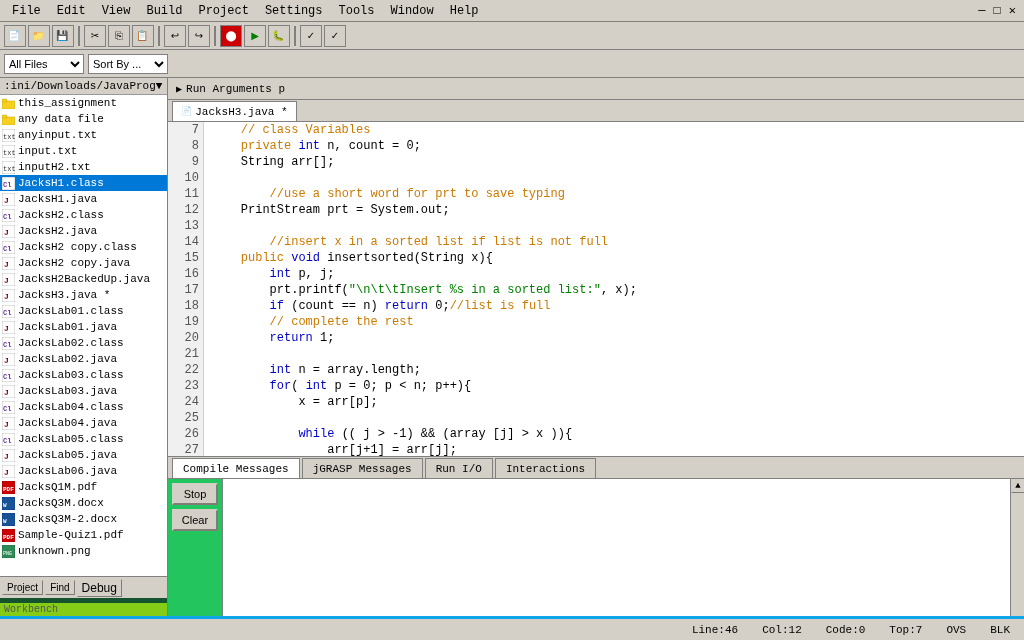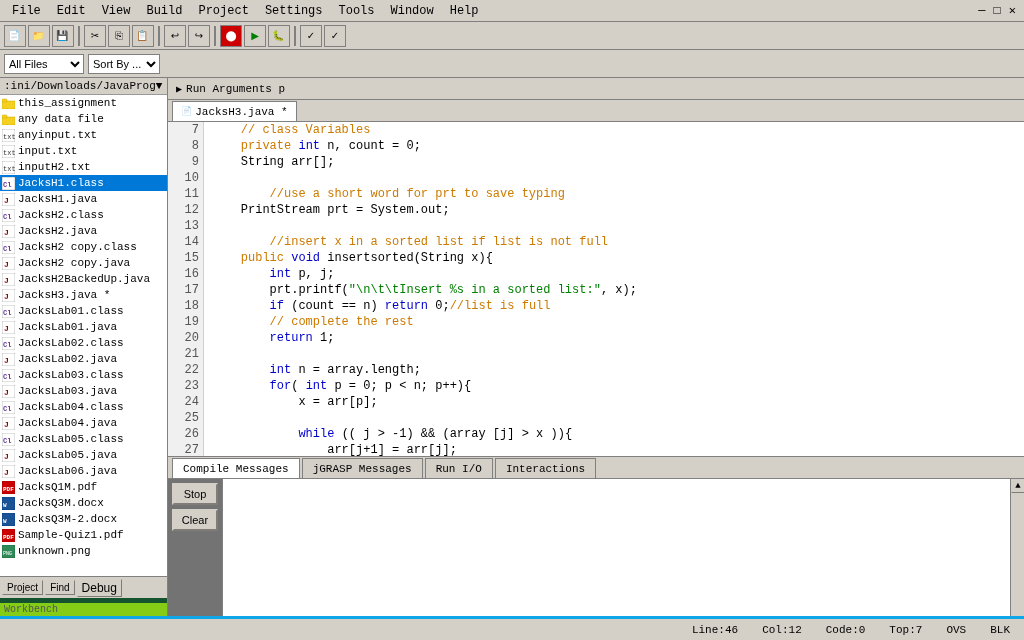--- a/index.html
+++ b/index.html
@@ -117,7 +117,7 @@
   <select class="file-browser-select" style="width:80px;">
     <option>All Files</option>
   </select>
-  <select class="file-browser-select" style="width:72px; margin-left:4px;">
+  <select class="file-browser-select" style="width:80px; margin-left:4px;">
     <option>Sort By ...</option>
   </select>
 </div>

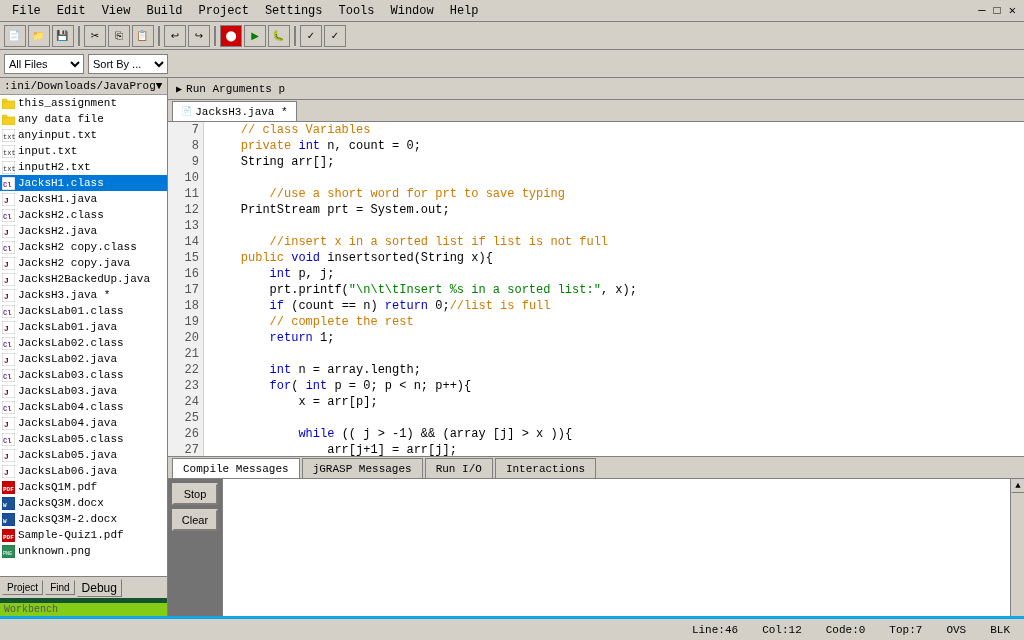--- a/index.html
+++ b/index.html
@@ -61,7 +61,7 @@
     .bottom-tab { height: 20px; padding: 0 10px; background: #d4d0c8; border: 1px solid #808080; border-bottom: none; font-size: 11px; display: flex; align-items: center; cursor: pointer; margin-right: 2px; }
     .bottom-tab.active { background: white; }
     .bottom-content { flex: 1; display: flex; background: white; overflow: hidden; }
-    .bottom-sidebar { width: 55px; background: #737373; border-right: 1px solid #808080; display: flex; flex-direction: column; align-items: center; padding: 4px; gap: 4px; }
+    .bottom-sidebar { width: 55px; background: #22c55e; border-right: 1px solid #808080; display: flex; flex-direction: column; align-items: center; padding: 4px; gap: 4px; }
     .bottom-btn { width: 46px; height: 22px; background: #d4d0c8; border: 2px outset #d4d0c8; font-size: 11px; cursor: pointer; display: flex; align-items: center; justify-content: center; }
     .bottom-main { flex: 1; overflow: auto; }
     .bottom-main::-webkit-scrollbar { width: 14px; }

